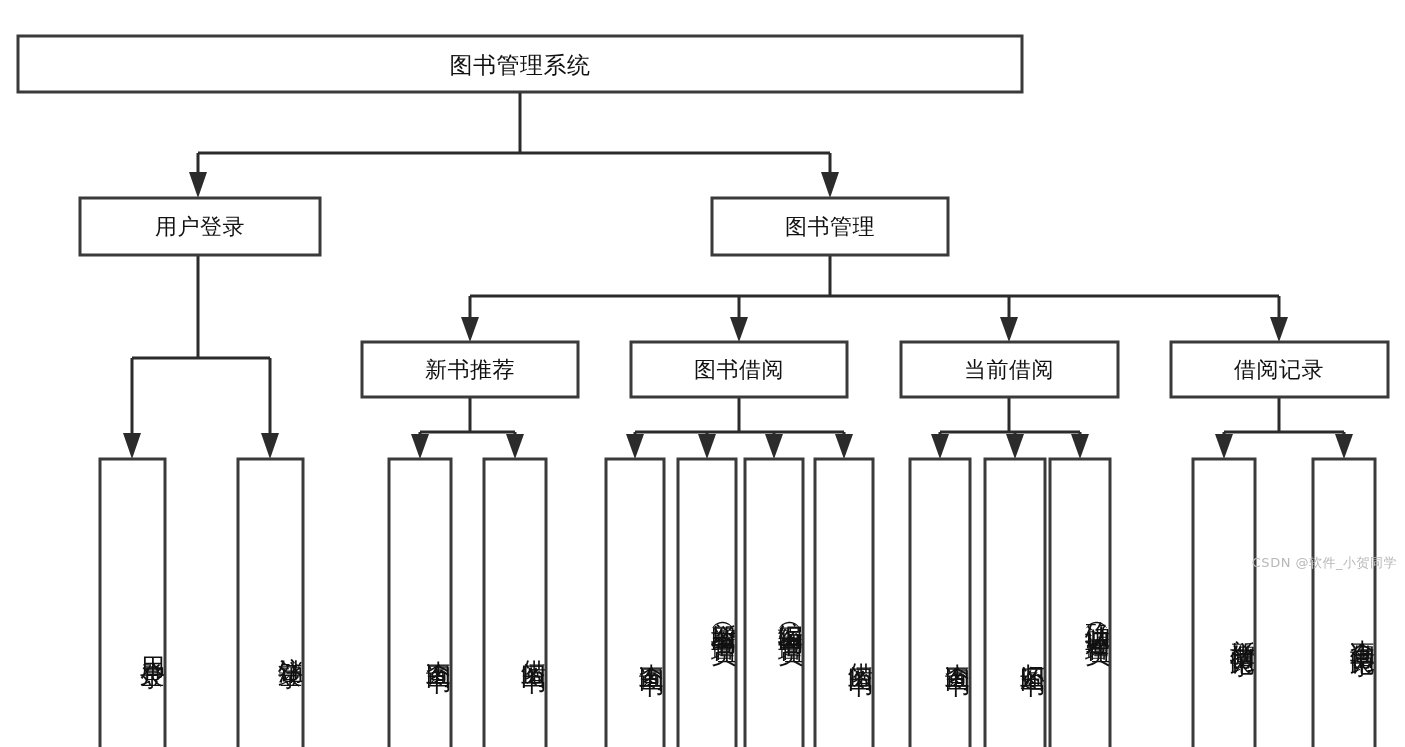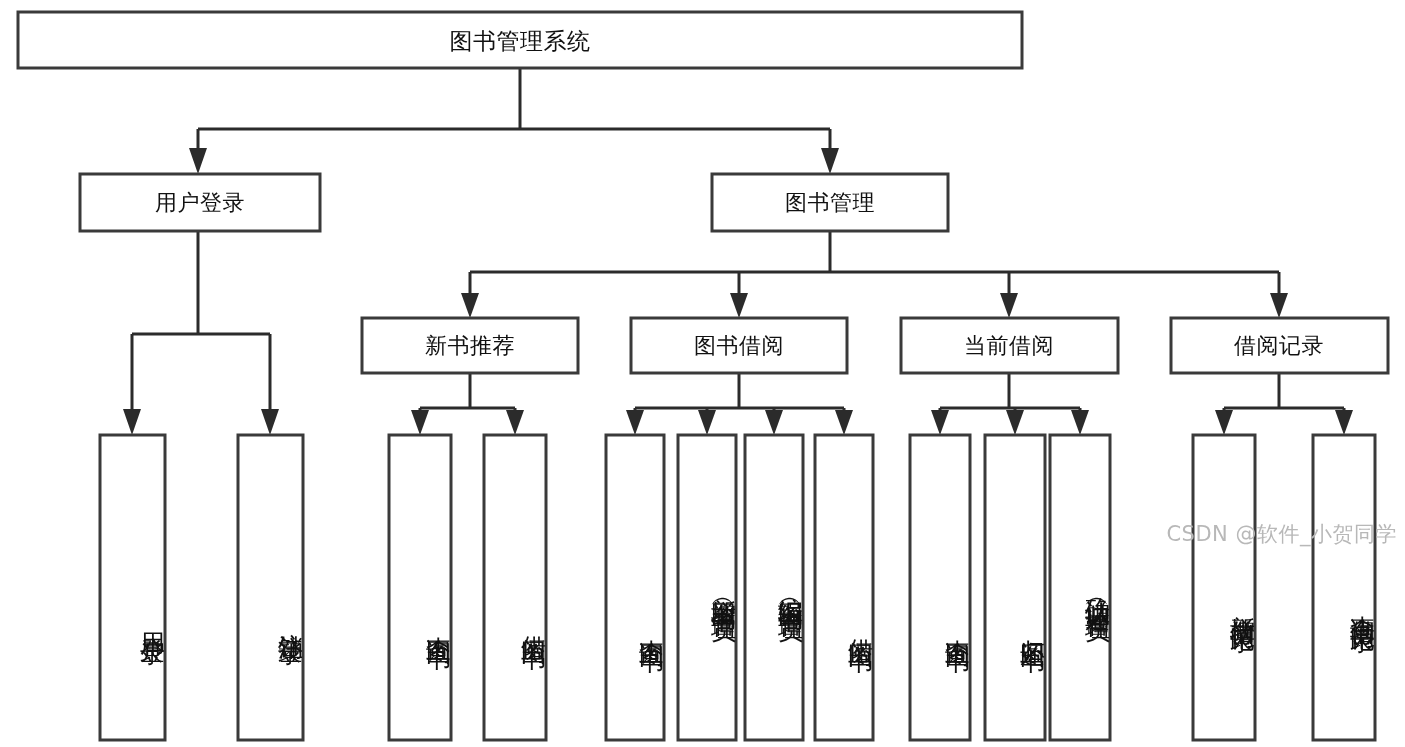--- a/index.html
+++ b/index.html
@@ -18,6 +18,7 @@
     width: 1405px;
     height: 554px;
     background: #ffffff;
+    margin-top: 24px;
   }
   svg#flow {
     position: absolute;

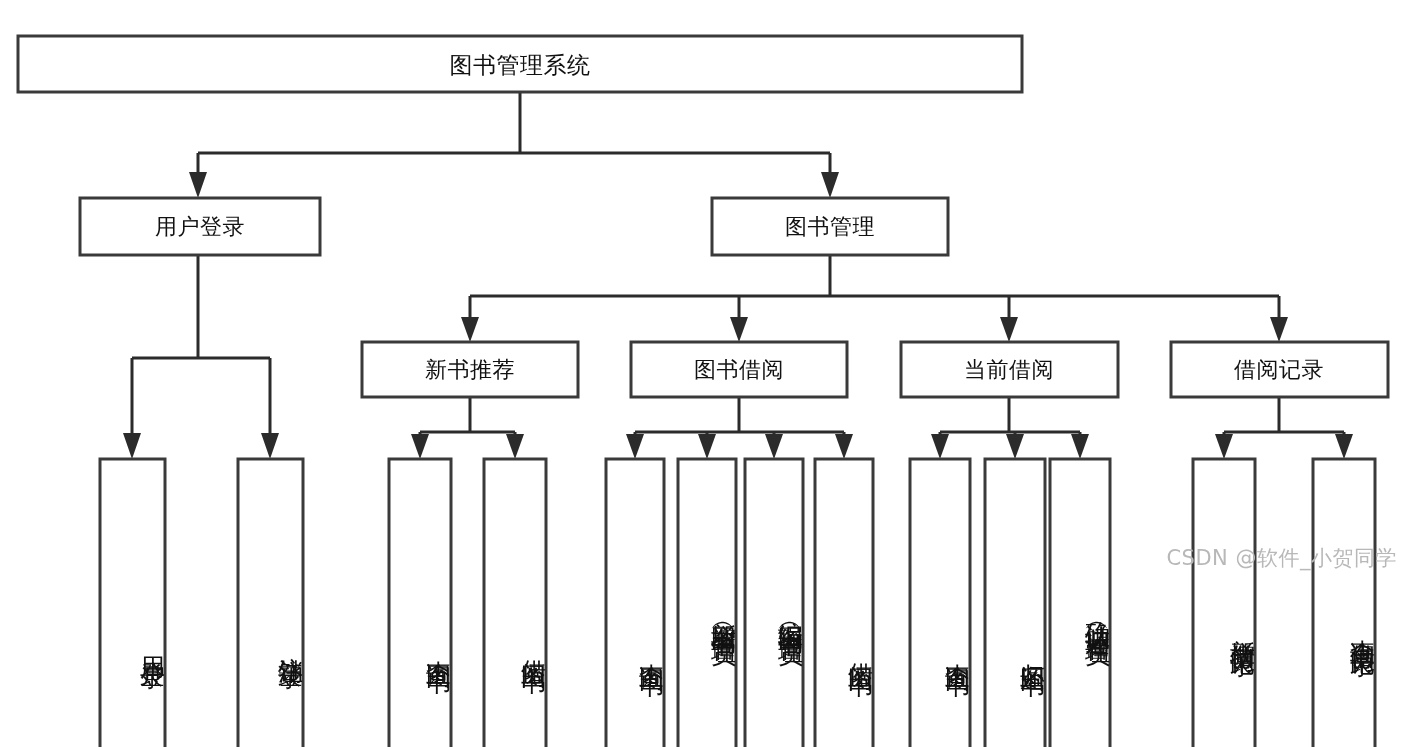--- a/index.html
+++ b/index.html
@@ -73,7 +73,7 @@
     right: 8px;
     bottom: 6px;
     font-family: "DejaVu Sans", "Liberation Sans", sans-serif;
-    font-size: 21px;
+    font-size: 13px;
     color: #b8b8b8;
     letter-spacing: 0.5px;
     white-space: nowrap;

